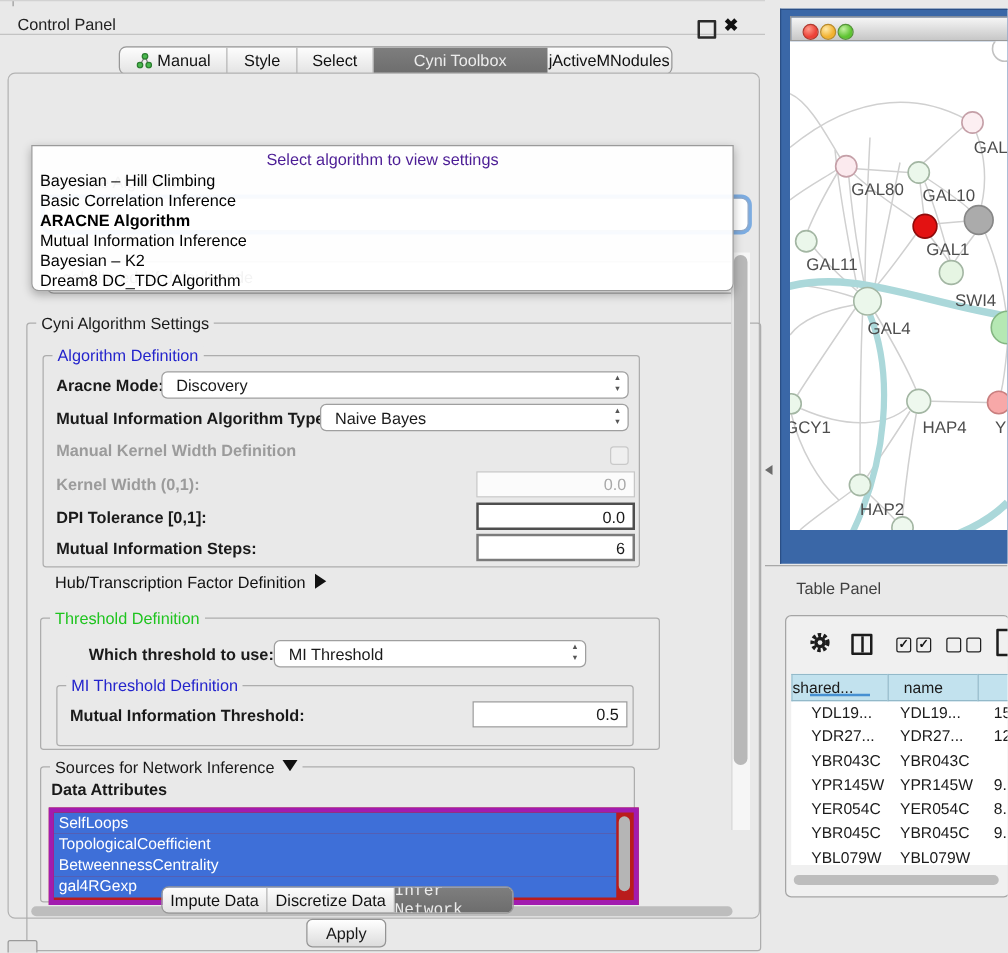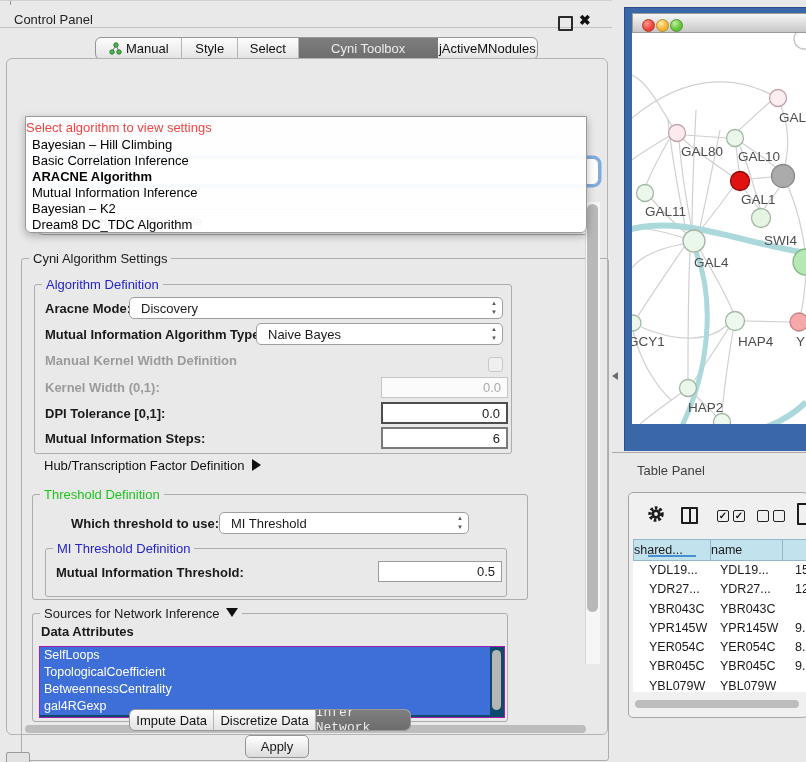--- a/index.html
+++ b/index.html
@@ -37,7 +37,7 @@
   
   #algo-popup{left:18px;top:57px;width:560px;height:115px;background:rgba(255,255,255,.94);
               border:1px solid #9a9a9a;border-radius:0 0 6px 6px;box-shadow:0 3px 8px rgba(0,0,0,.28);z-index:5;}
-  #algo-placeholder{left:0;top:3px;width:100%;color:#ef4444;}
+  #algo-placeholder{left:0;top:3px;width:100%;text-align:center;color:#4c1d95;}
   .dd-item{position:absolute;left:6px;height:16px;line-height:16px;white-space:nowrap;color:#000;}
   .dd-item.bold{font-weight:bold;}
 

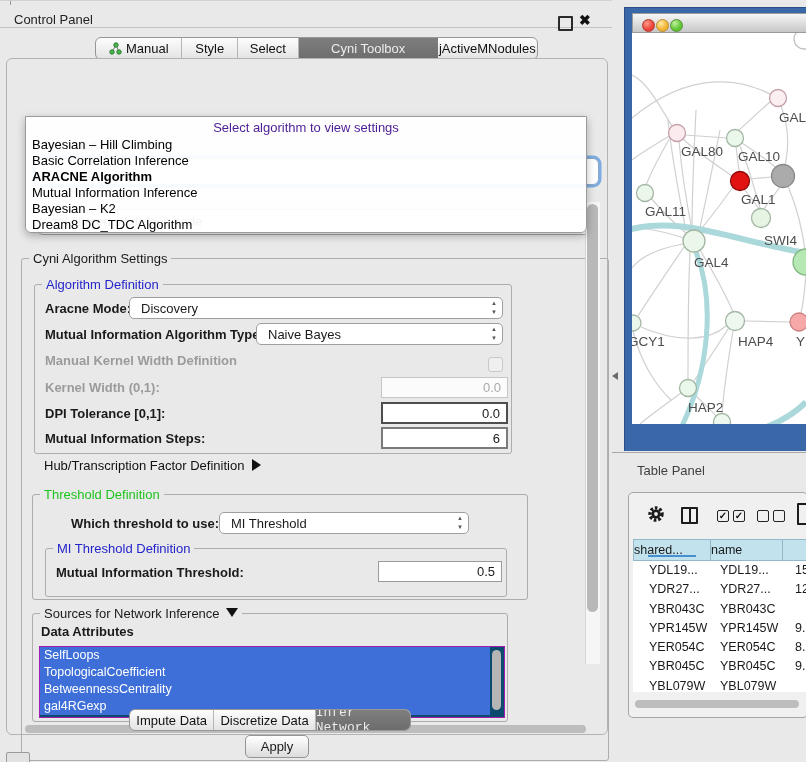--- a/index.html
+++ b/index.html
@@ -365,7 +365,7 @@
         <span>shared...</span>
         <div class="th-underline"></div>
       </div>
-      <div class="th c2" style="padding-left:0">
+      <div class="th c2" style="padding-left:12px">
         <span>name</span>
       </div>
       <div class="th c3" style="padding-left:0">

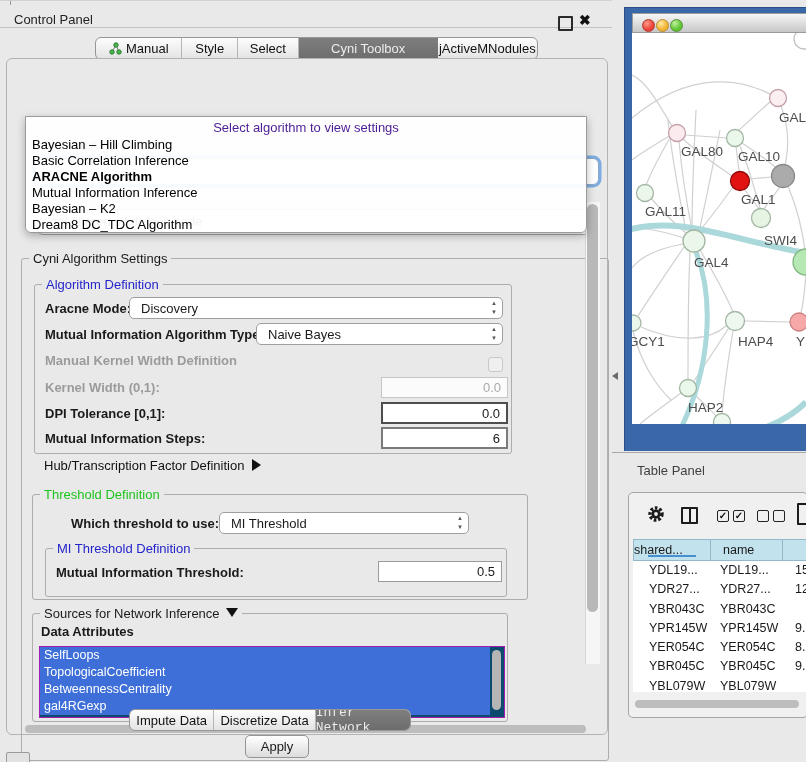--- a/index.html
+++ b/index.html
@@ -69,7 +69,7 @@
   .tri-down{display:inline-block;width:0;height:0;border-top:9px solid #111;border-left:6px solid transparent;
             border-right:6px solid transparent;margin-left:6px;vertical-align:1px;}
 
-  #attr-list{left:6px;top:32px;width:464px;height:70px;background:#0c4a6e;border:1px solid #a21caf;overflow:hidden;}
+  #attr-list{left:6px;top:32px;width:464px;height:70px;background:#b91c1c;border:4px solid #a21caf;overflow:hidden;}
   .attr-row{height:17px;line-height:17px;padding-left:4px;background:#3e6fd8;color:#fff;font-size:12.5px;width:446px;}
   #attr-vscroll{position:absolute;right:3px;top:3px;width:9px;height:60px;background:#b5b5b5;border-radius:5px;}
 

